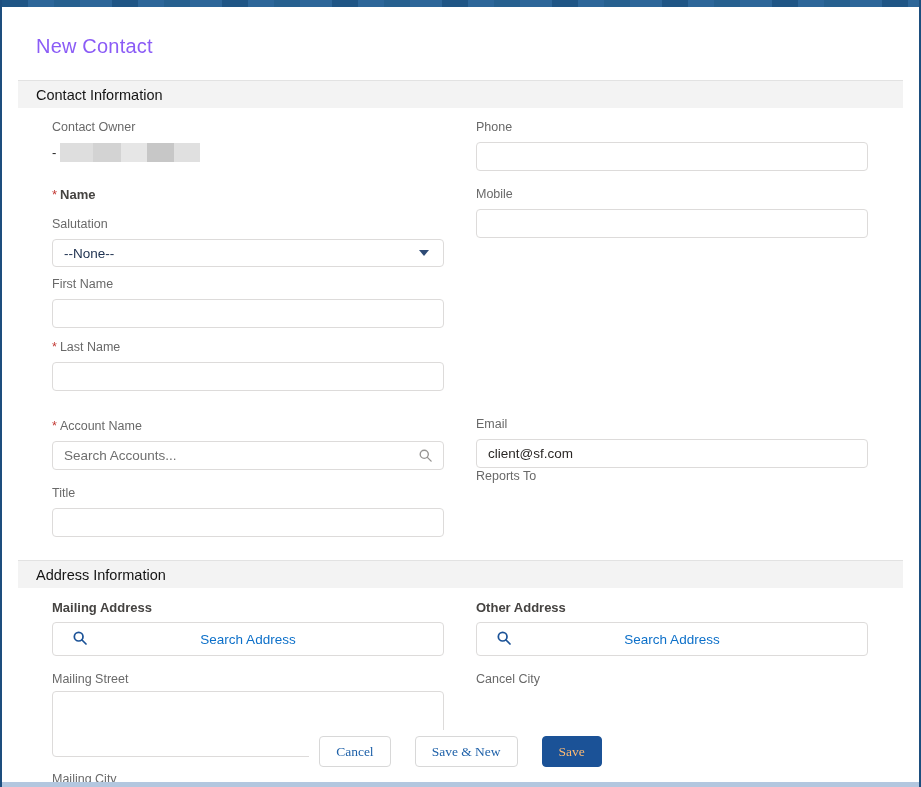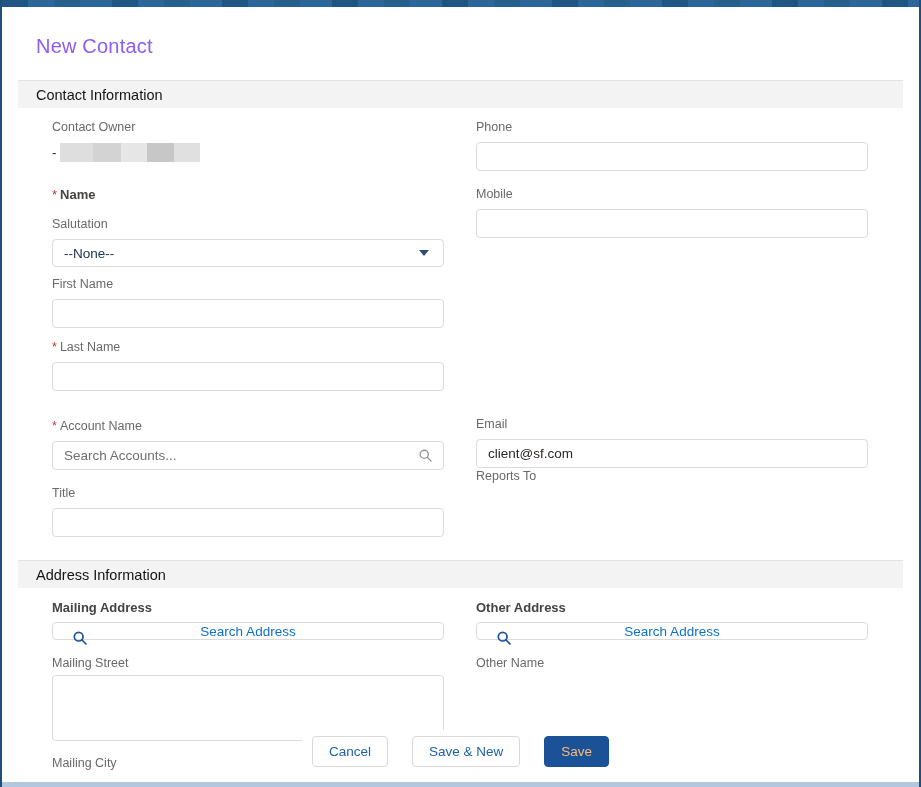--- a/index.html
+++ b/index.html
@@ -118,7 +118,7 @@
 
   .addr-btn {
     position: relative;
-    height: 18px; width: 100%;
+    height: 34px; width: 100%;
     border: 1px solid #dddbda; border-radius: 4px;
     background: #fff;
     display: flex; align-items: center; justify-content: center;

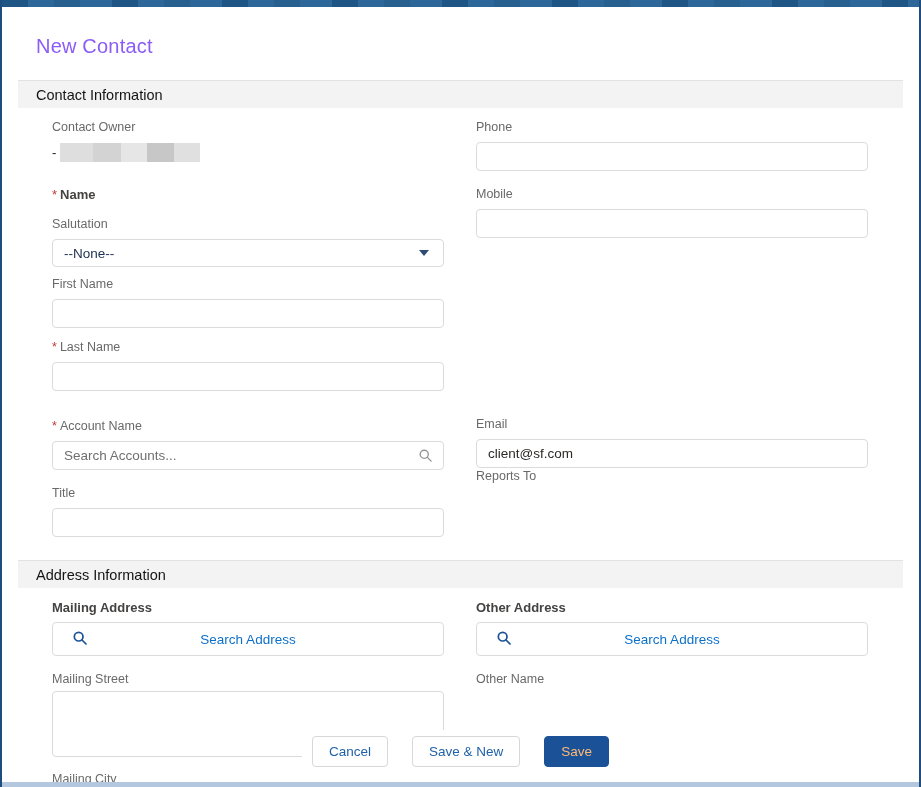--- a/index.html
+++ b/index.html
@@ -303,7 +303,7 @@
 
 
       <div>
-        <span class="lbl">Other Name</span>
+        <span class="lbl">Cancel City</span>
       </div>
 
     </div>

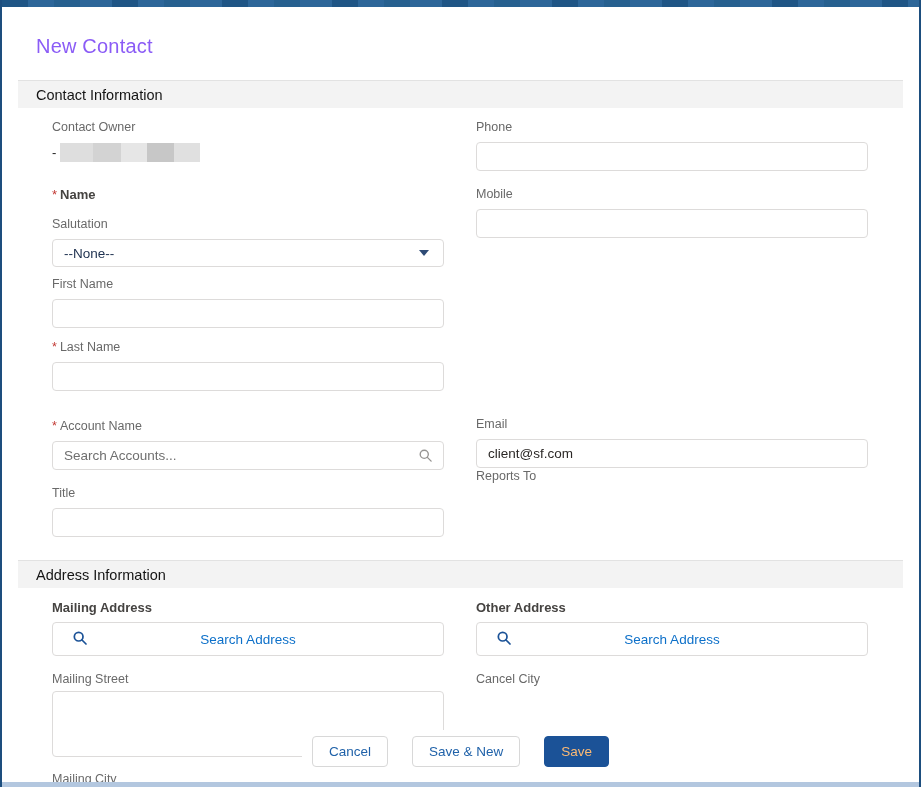--- a/index.html
+++ b/index.html
@@ -150,7 +150,7 @@
   }
   .btn {
     height: 31px; border-radius: 4px;
-    font-family: Liberation Sans, sans-serif;
+    font-family: Liberation Serif, serif;
     font-size: 13.5px; cursor: pointer;
     padding: 0 16px; white-space: nowrap;
   }

